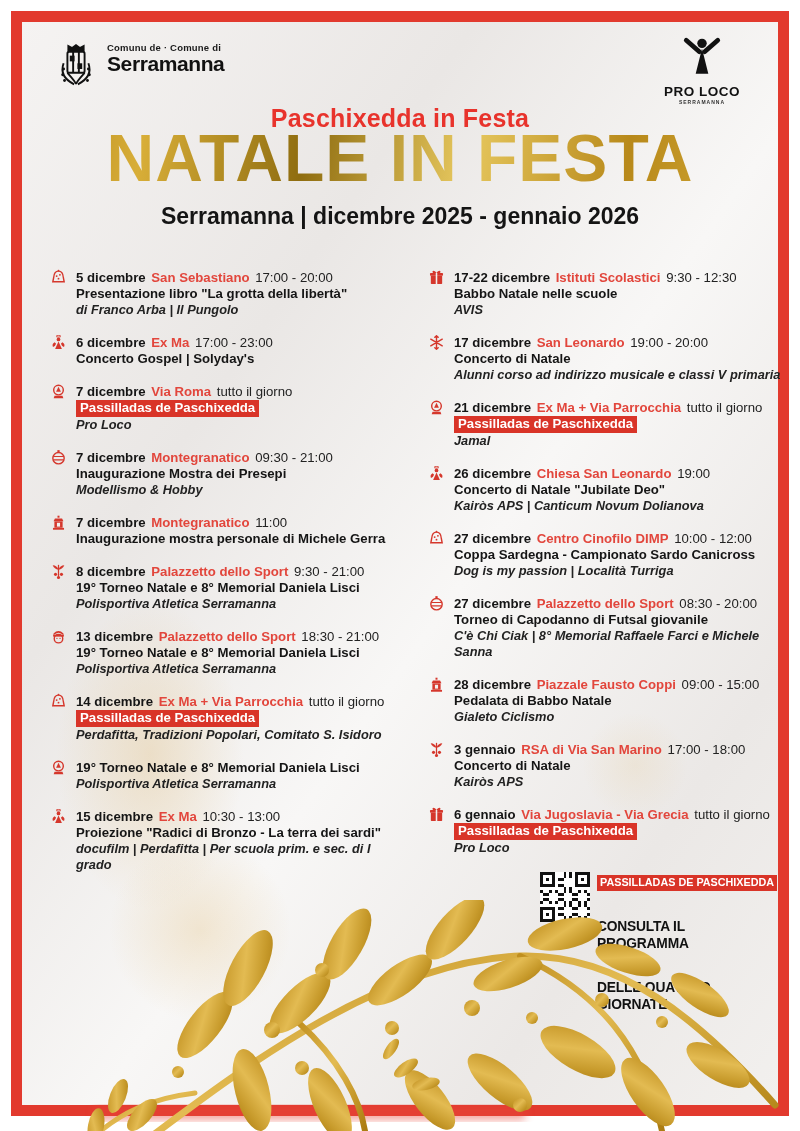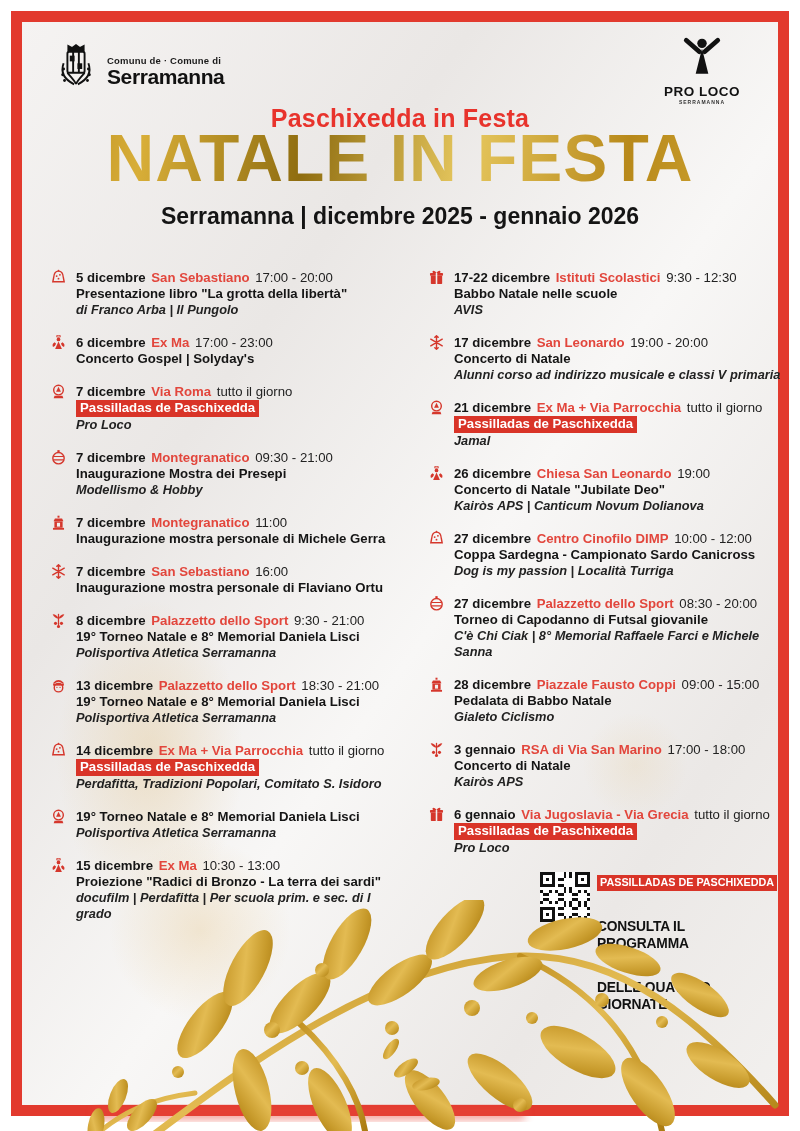--- a/index.html
+++ b/index.html
@@ -21,7 +21,7 @@
     background:radial-gradient(closest-side,rgba(228,196,134,.18),rgba(228,196,134,0) 70%);}
 
   
-  .comune-logo{position:absolute;left:55px;top:42px;display:flex;align-items:center;gap:10px;z-index:2;}
+  .comune-logo{position:absolute;left:55px;top:42px;display:flex;align-items:flex-start;gap:10px;z-index:2;}
   .comune-text .l1{font-size:9.5px;font-weight:bold;color:#1a1a1a;letter-spacing:.2px;}
   .comune-text .l2{font-size:21px;font-weight:bold;color:#111;letter-spacing:-.4px;line-height:22px;}
   .proloco-logo{position:absolute;right:50px;top:36px;width:96px;text-align:center;z-index:2;}

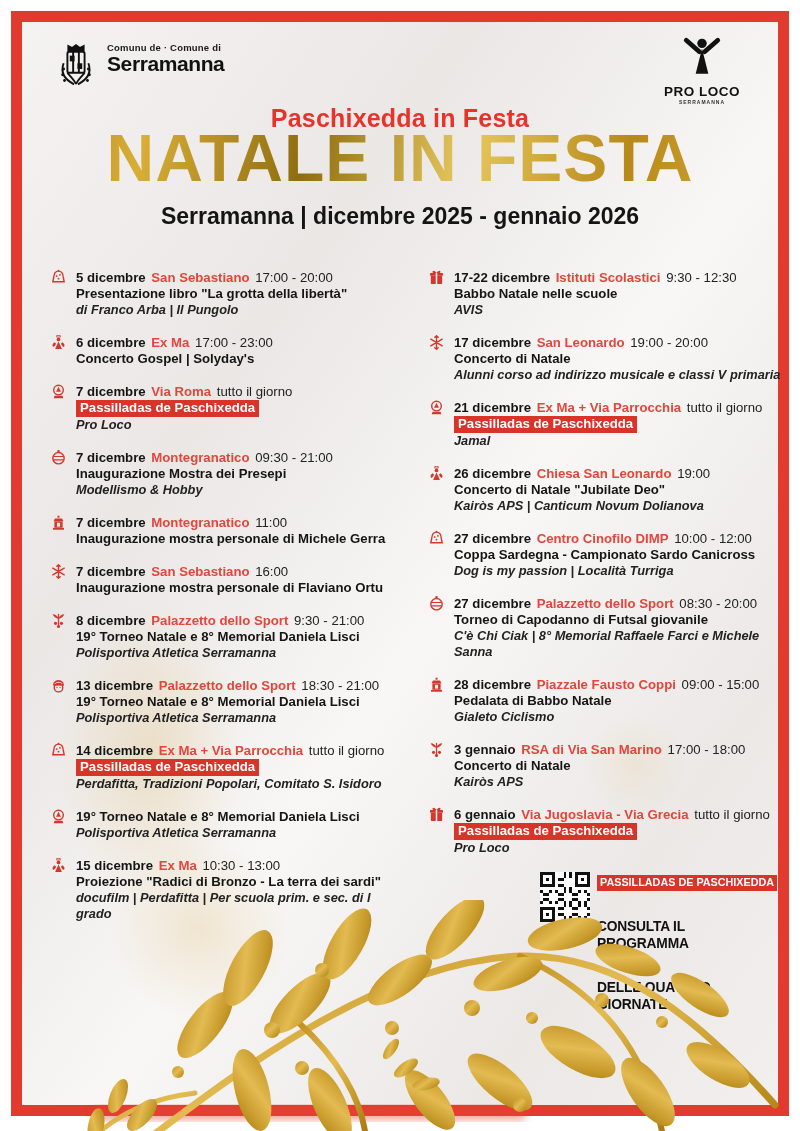--- a/index.html
+++ b/index.html
@@ -221,24 +221,6 @@
         </div>
         <div class="evt-title">
           <span class="evt-title-text">Inaugurazione mostra personale di Michele Gerra</span>
-        </div>
-
-      </div>
-    </div>
-      <div class="event">
-      <span class="evt-icon">
-          <svg viewBox="0 0 24 24" stroke="#d5372c" stroke-width="2" stroke-linecap="round" fill="none">
-            <path d="M12 2.6 v18.8 M3.9 7.3 l16.2 9.4 M3.9 16.7 l16.2 -9.4 M12 2.6 l-2.4 2 M12 2.6 l2.4 2 M12 21.4 l-2.4 -2 M12 21.4 l2.4 -2"></path>
-          </svg>
-        </span>
-      <div class="evt-text">
-        <div class="evt-line1">
-          <span class="evt-date">7 dicembre</span>
-          <span class="evt-loc">San Sebastiano</span>
-          <span class="evt-time">16:00</span>
-        </div>
-        <div class="evt-title">
-          <span class="evt-title-text">Inaugurazione mostra personale di Flaviano Ortu</span>
         </div>
 
       </div>

